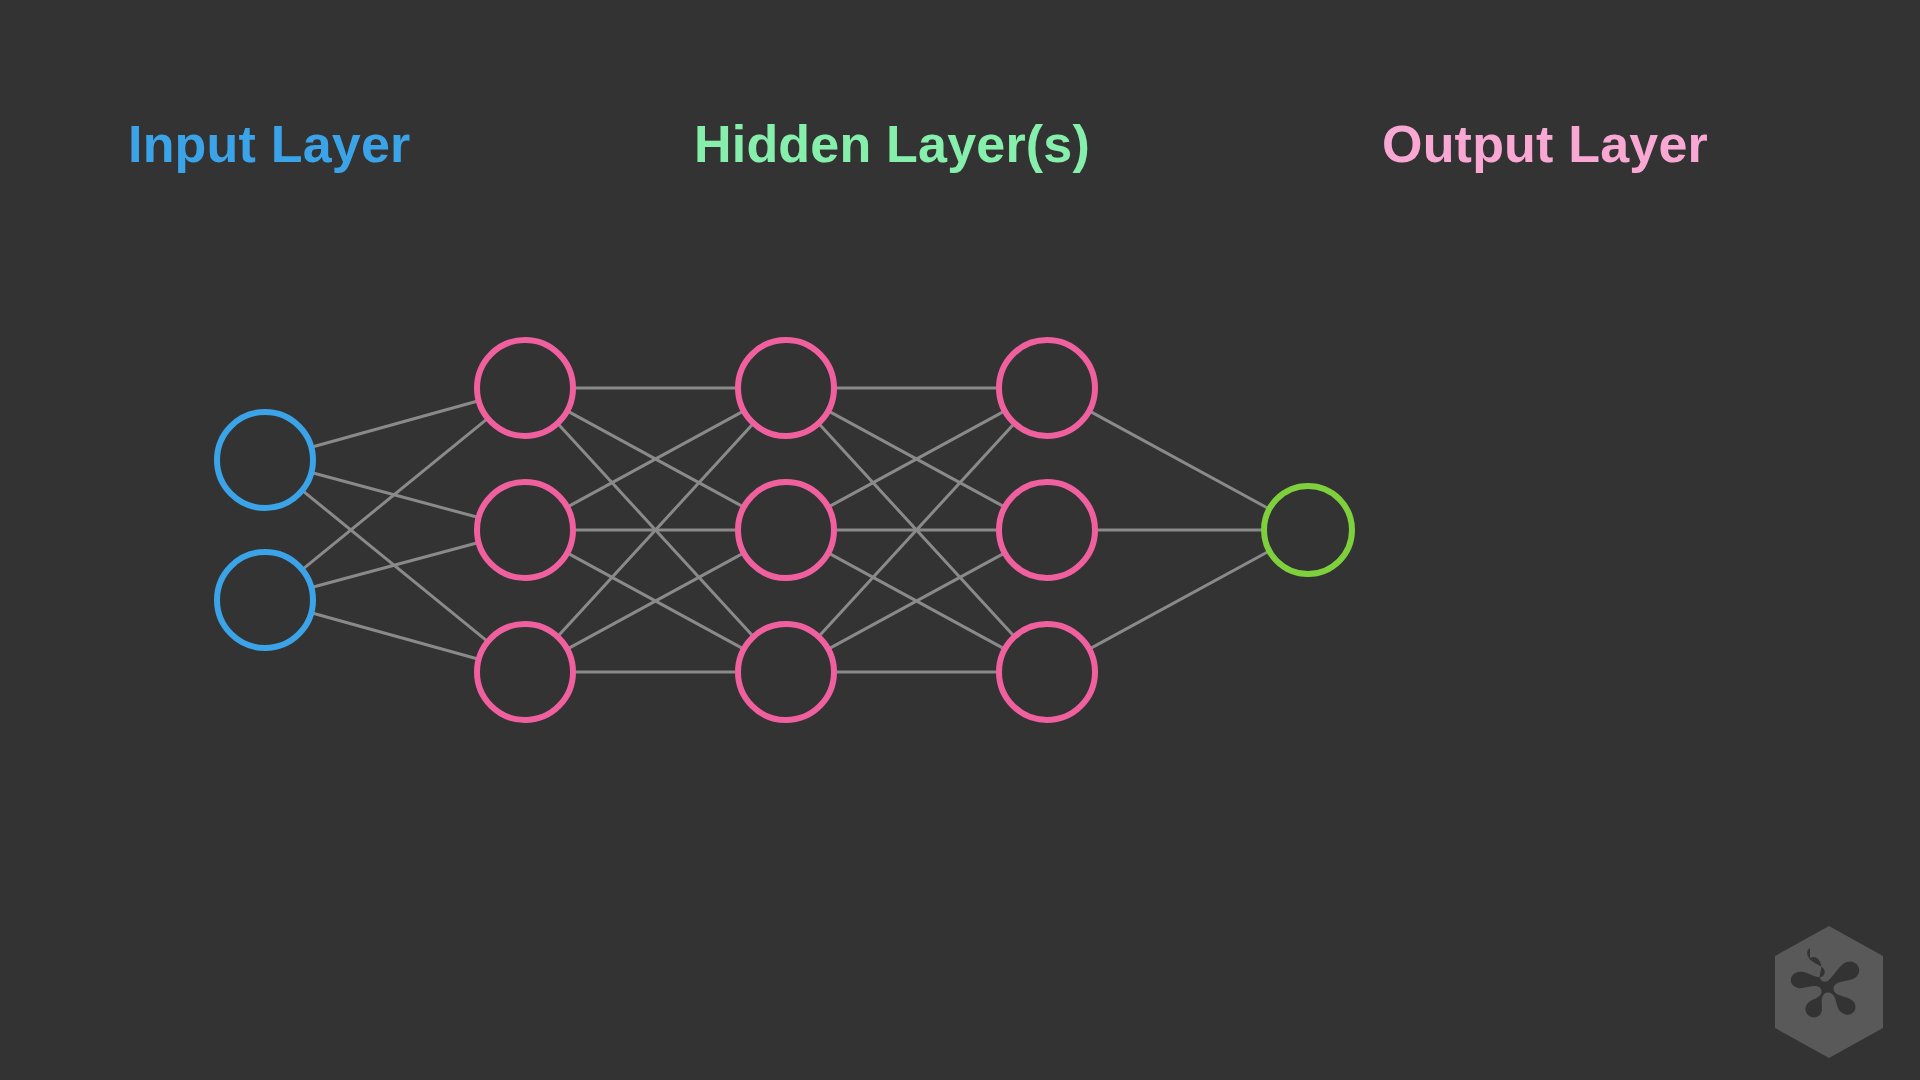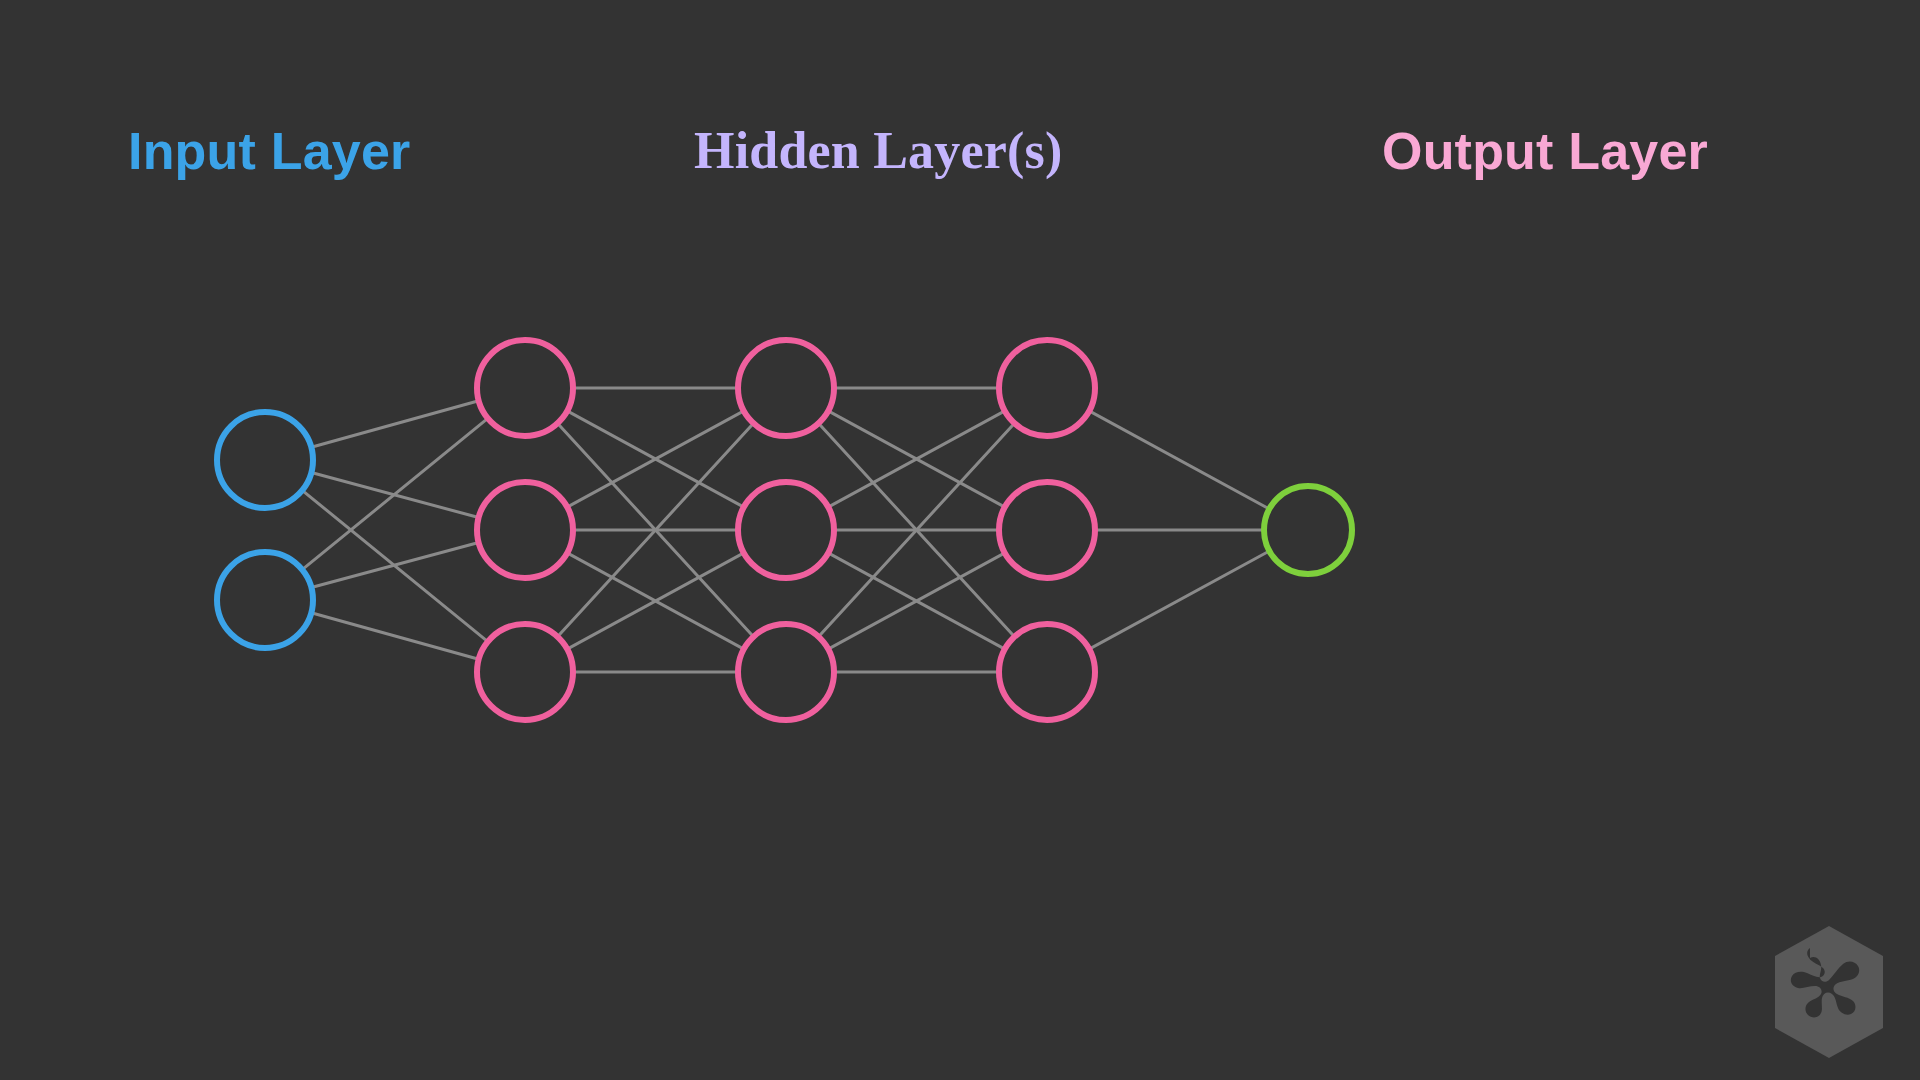--- a/index.html
+++ b/index.html
@@ -18,7 +18,7 @@
   }
   #labels {
     position: absolute;
-    top: 7px;
+    top: 0;
     left: 0;
     width: 1920px;
     height: 260px;

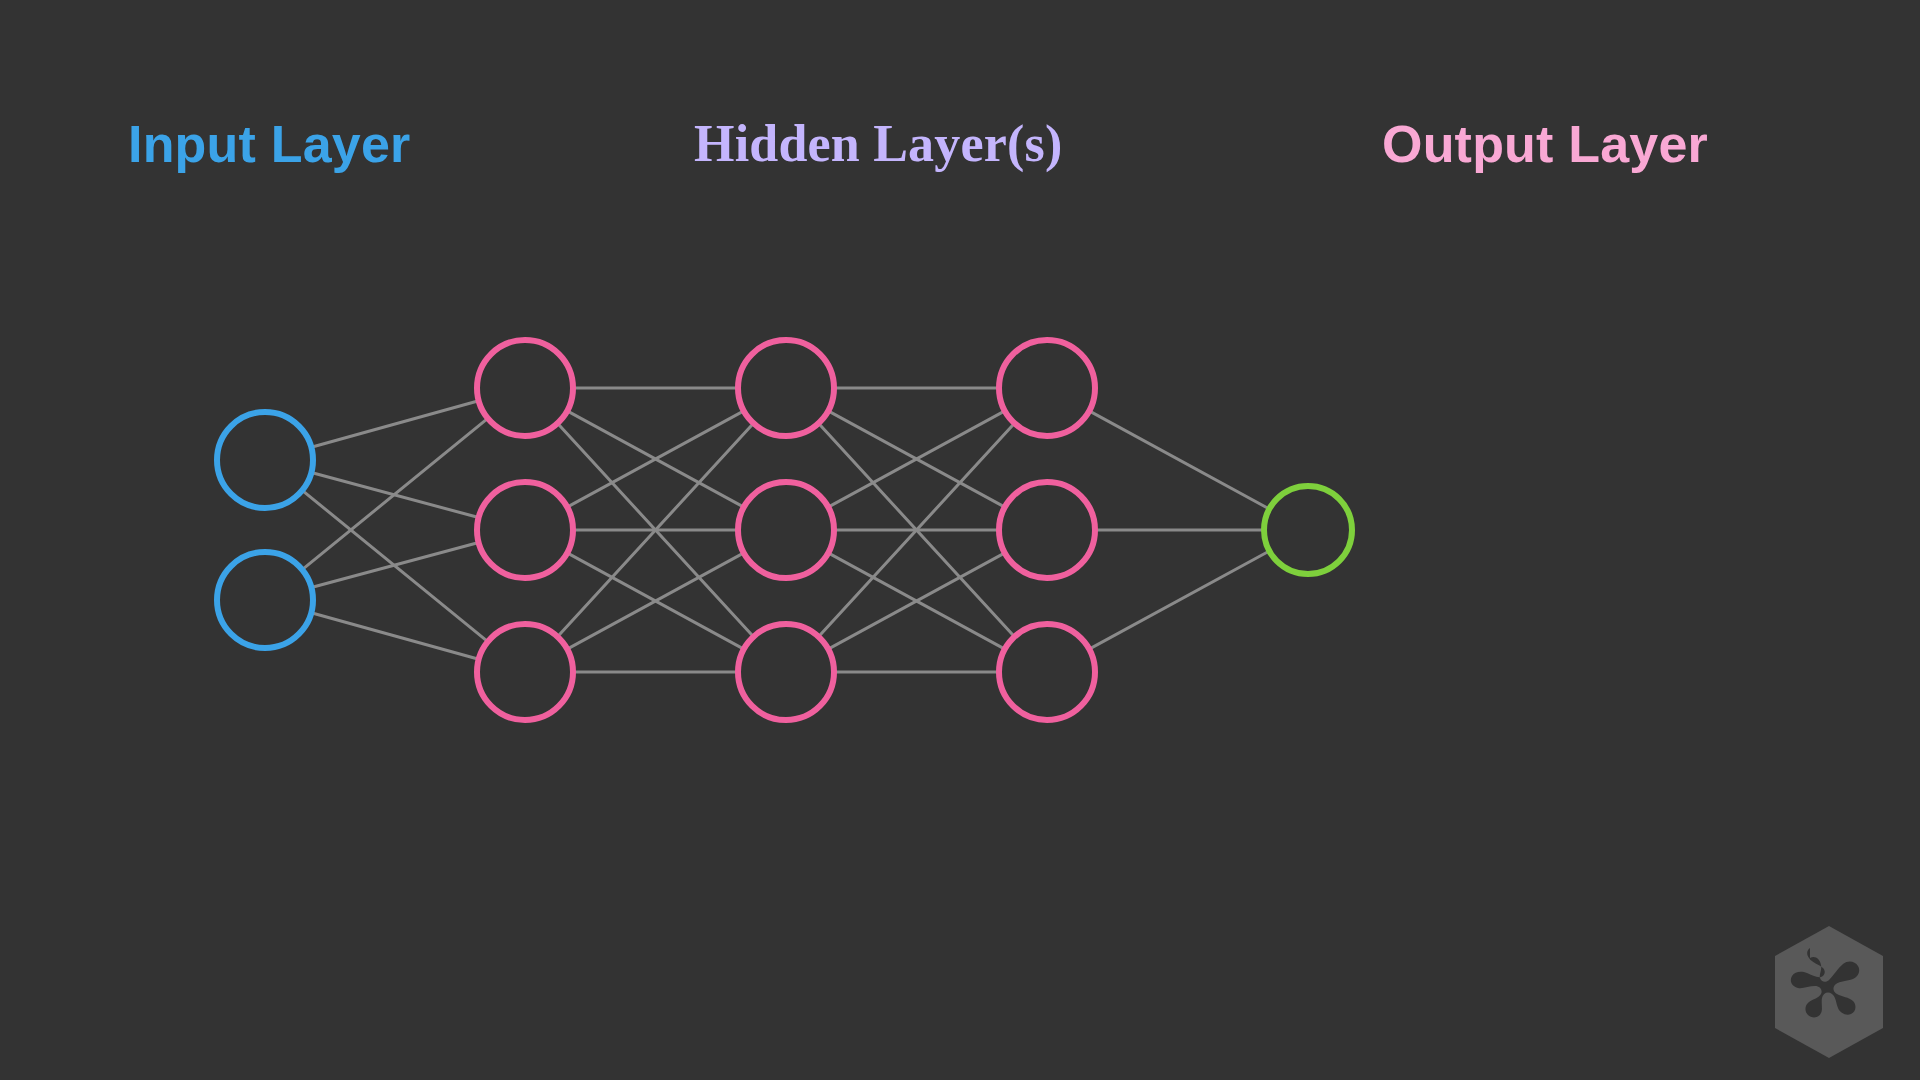--- a/index.html
+++ b/index.html
@@ -60,7 +60,7 @@
 
   <div id="labels">
     <div class="layer-label" id="label-input" style="color: rgb(59, 163, 232);">Input Layer</div>
-    <div class="layer-label" id="label-hidden" style="color: #c4b5fd; font-family: Liberation Serif, serif;">Hidden Layer(s)</div>
+    <div class="layer-label" id="label-hidden" style="color: #86efac;">Hidden Layer(s)</div>
     <div class="layer-label" id="label-output" style="color: #f9a8d4;">Output Layer</div>
   </div>
 

